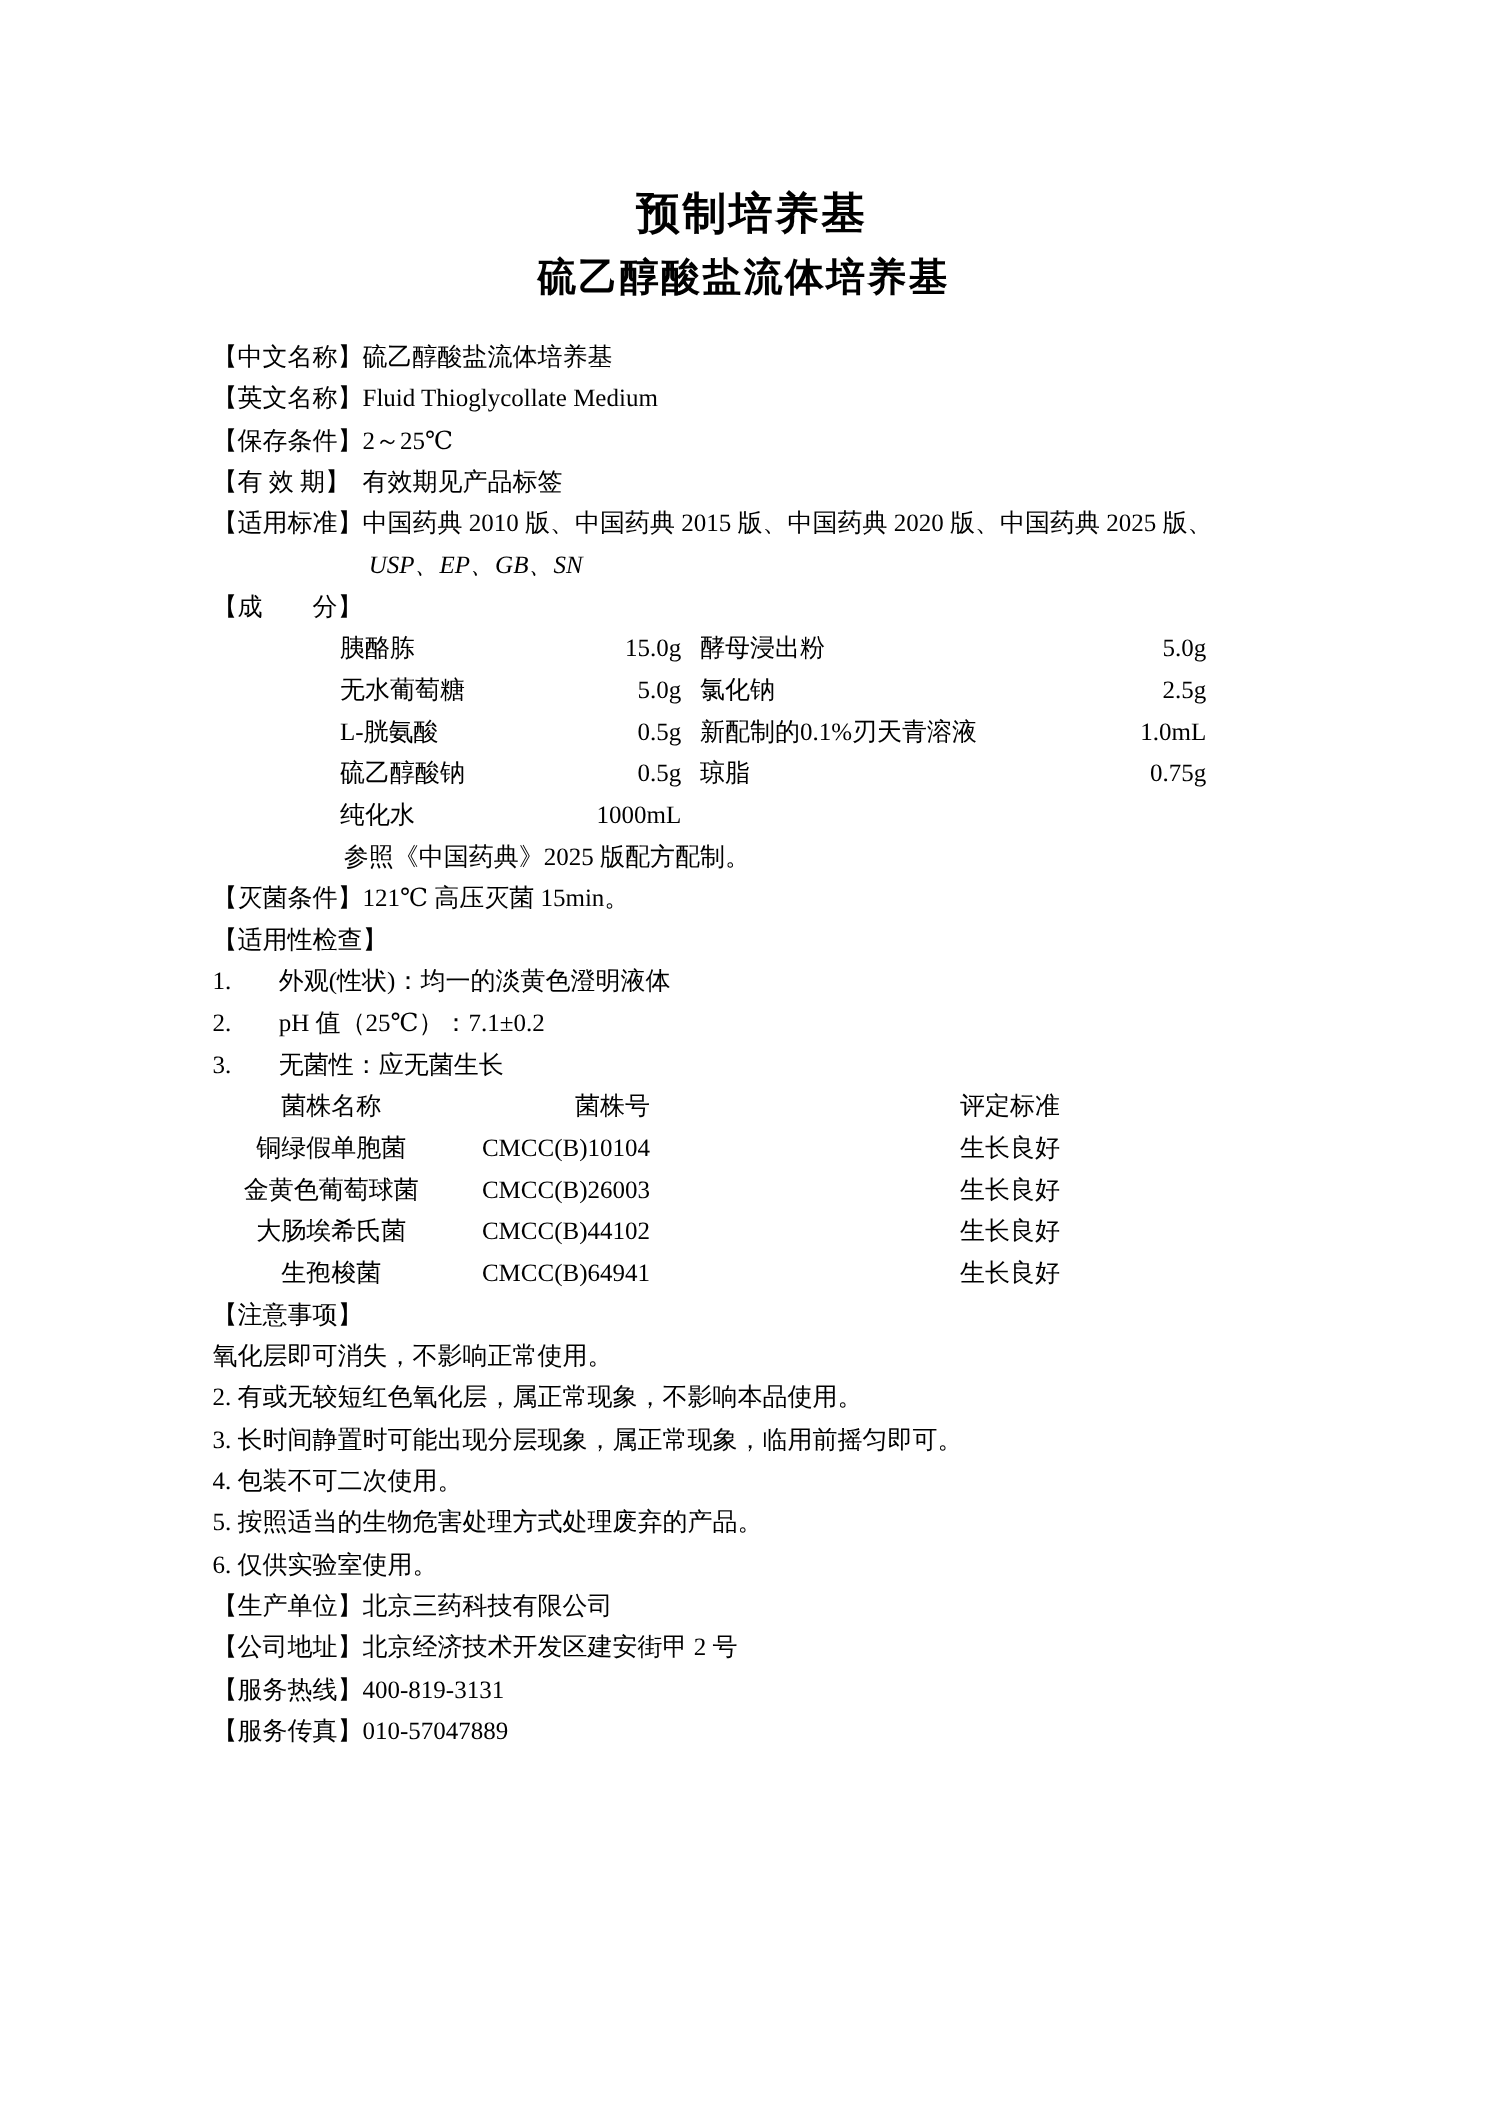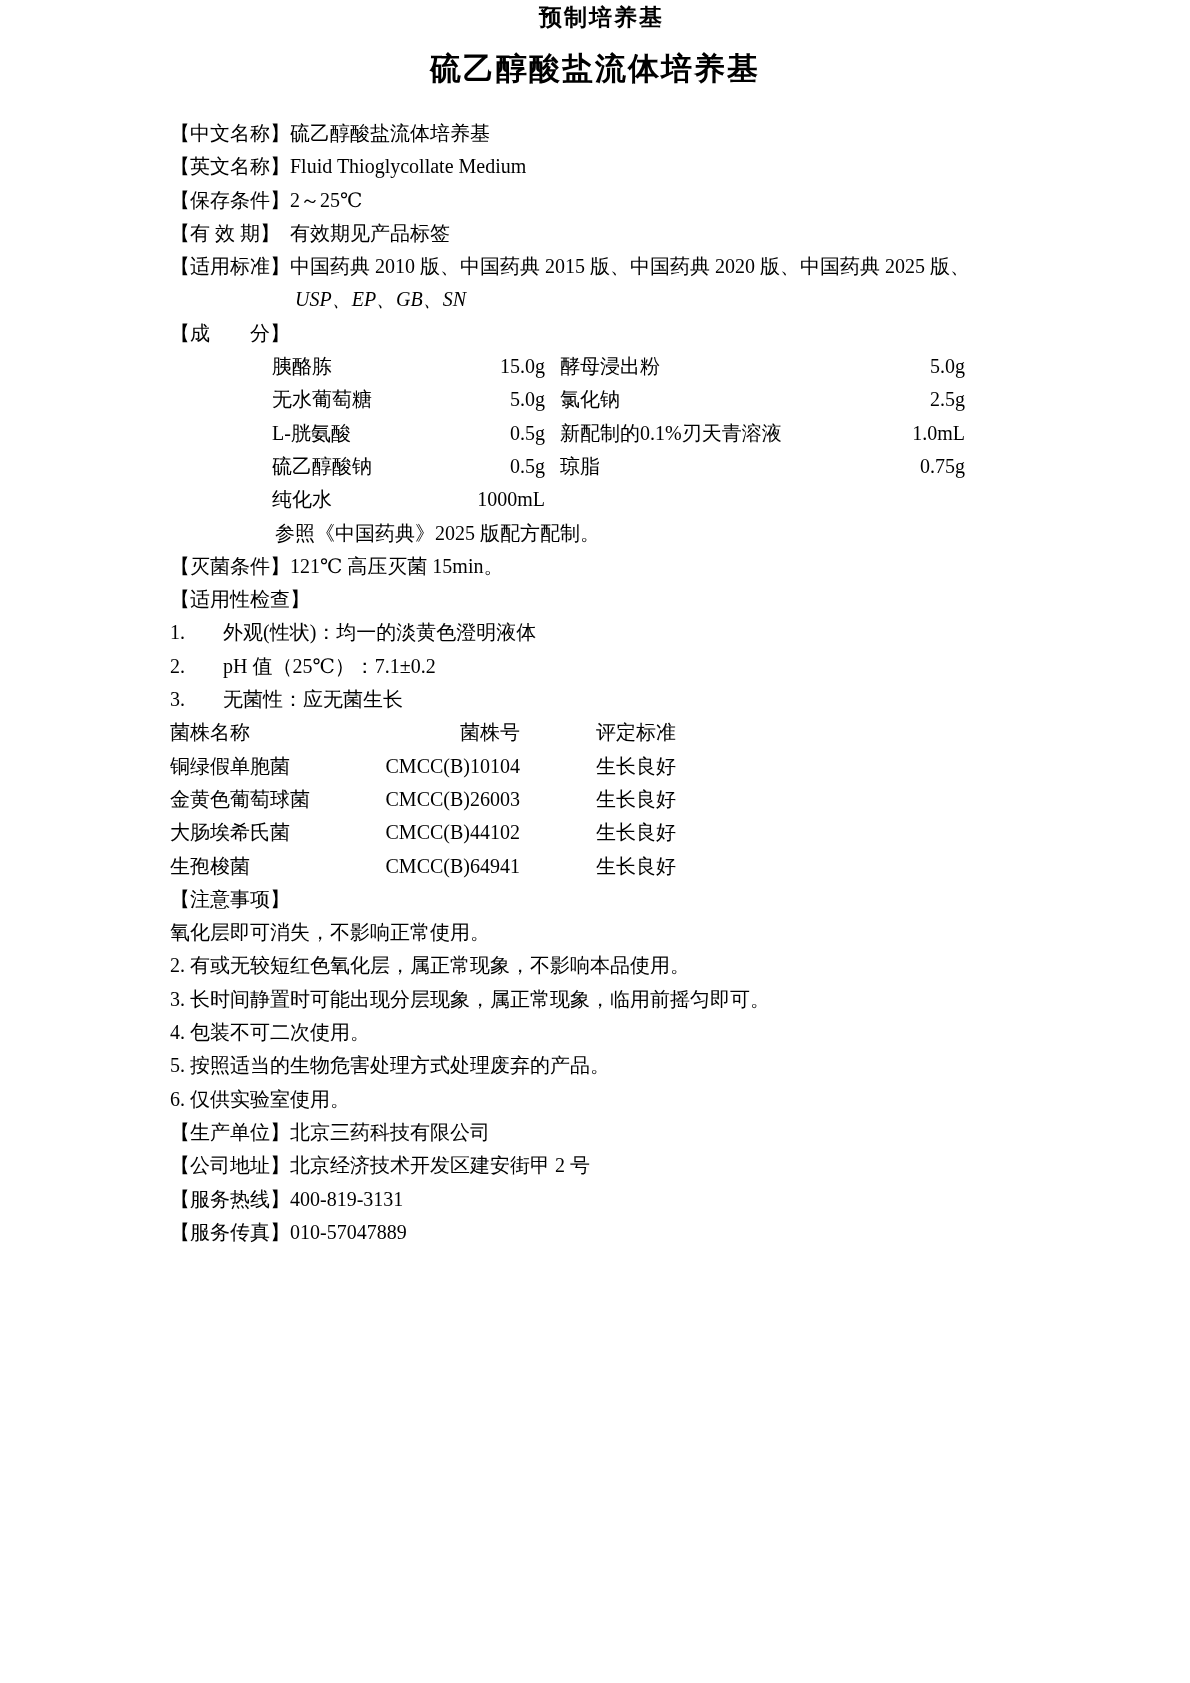--- a/index.html
+++ b/index.html
@@ -15,10 +15,11 @@
     overflow: hidden;
   }
   .doc-title {
+    margin-top: 153px;
     height: 36px;
     line-height: 36px;
     text-align: center;
-    font-size: 23px;
+    font-size: 35px;
     font-weight: bold;
     letter-spacing: 2px;
     padding-left: 13px;

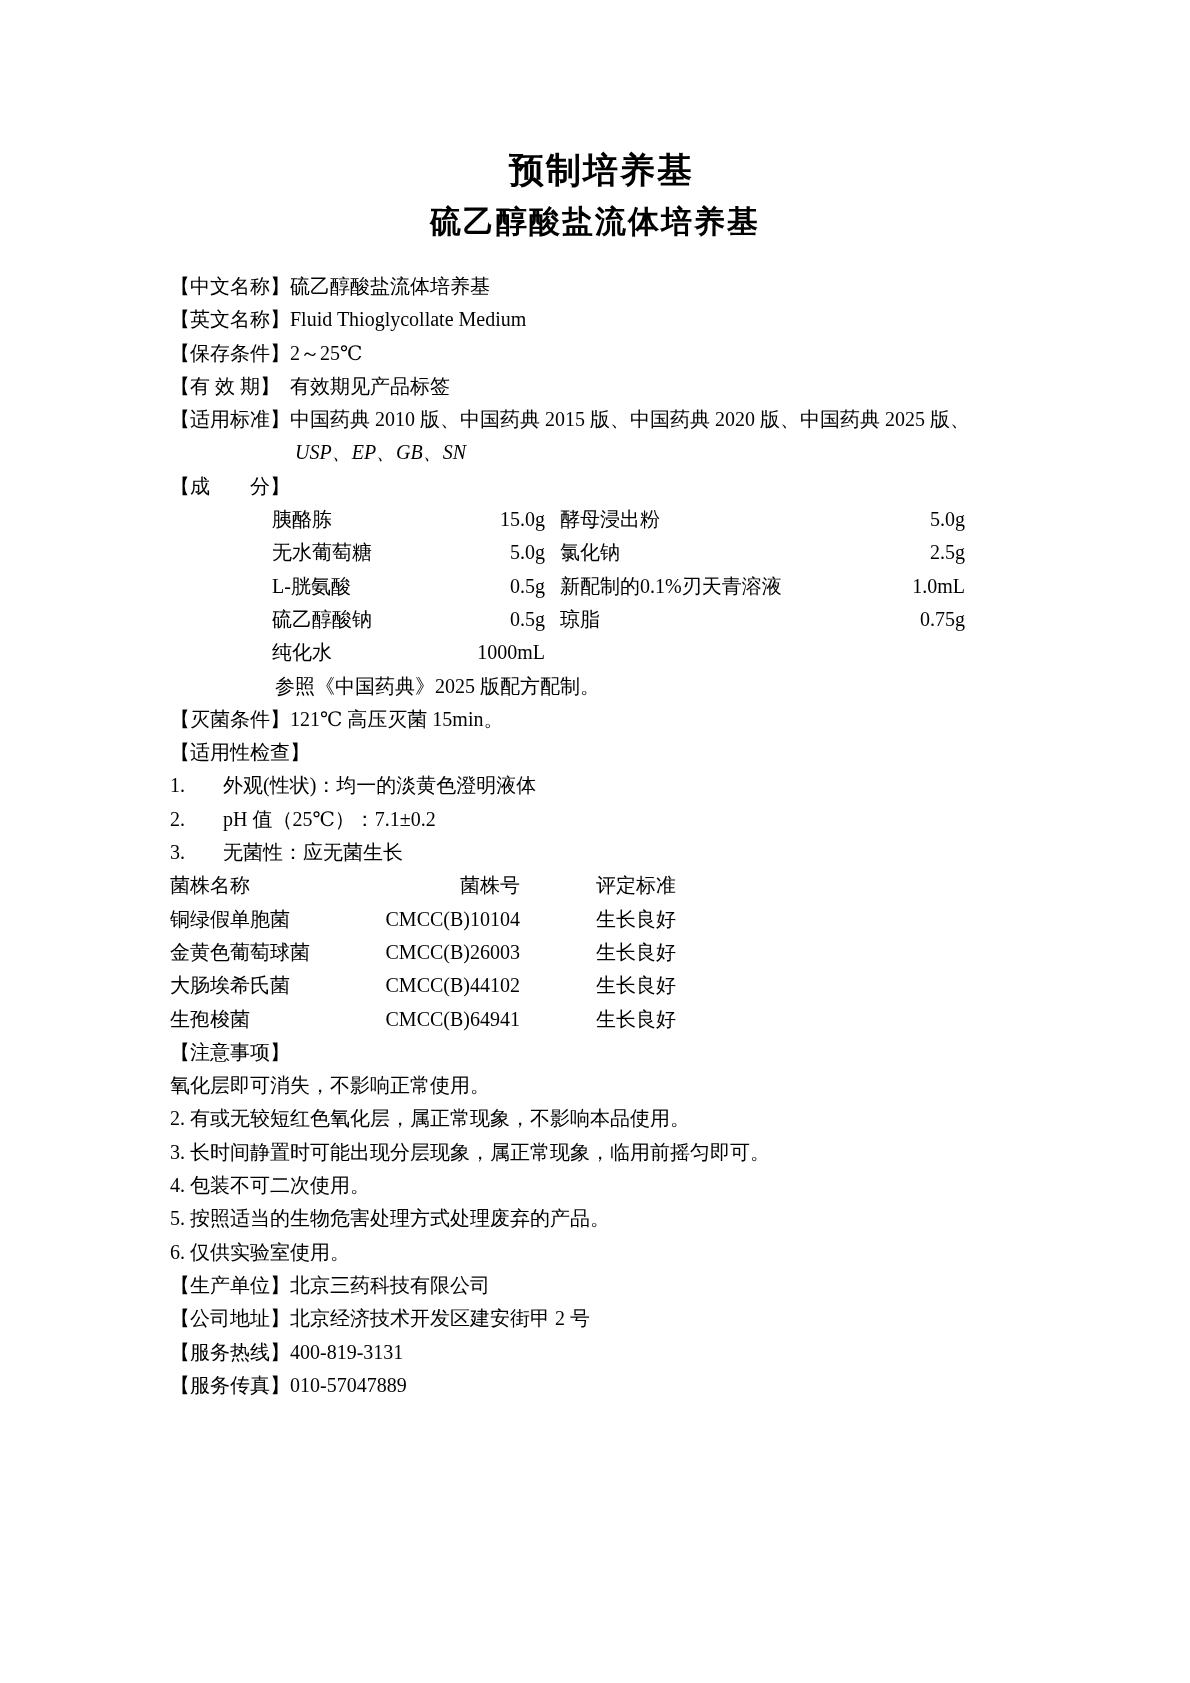--- a/index.html
+++ b/index.html
@@ -76,7 +76,7 @@
     line-height: 33.3px;
     white-space: nowrap;
   }
-  .mb-c1 { }
+  .mb-c1 { text-align: center; }
   .mb-c2 { text-align: right; }
   .mb-c3 { padding-left: 76px; }
   

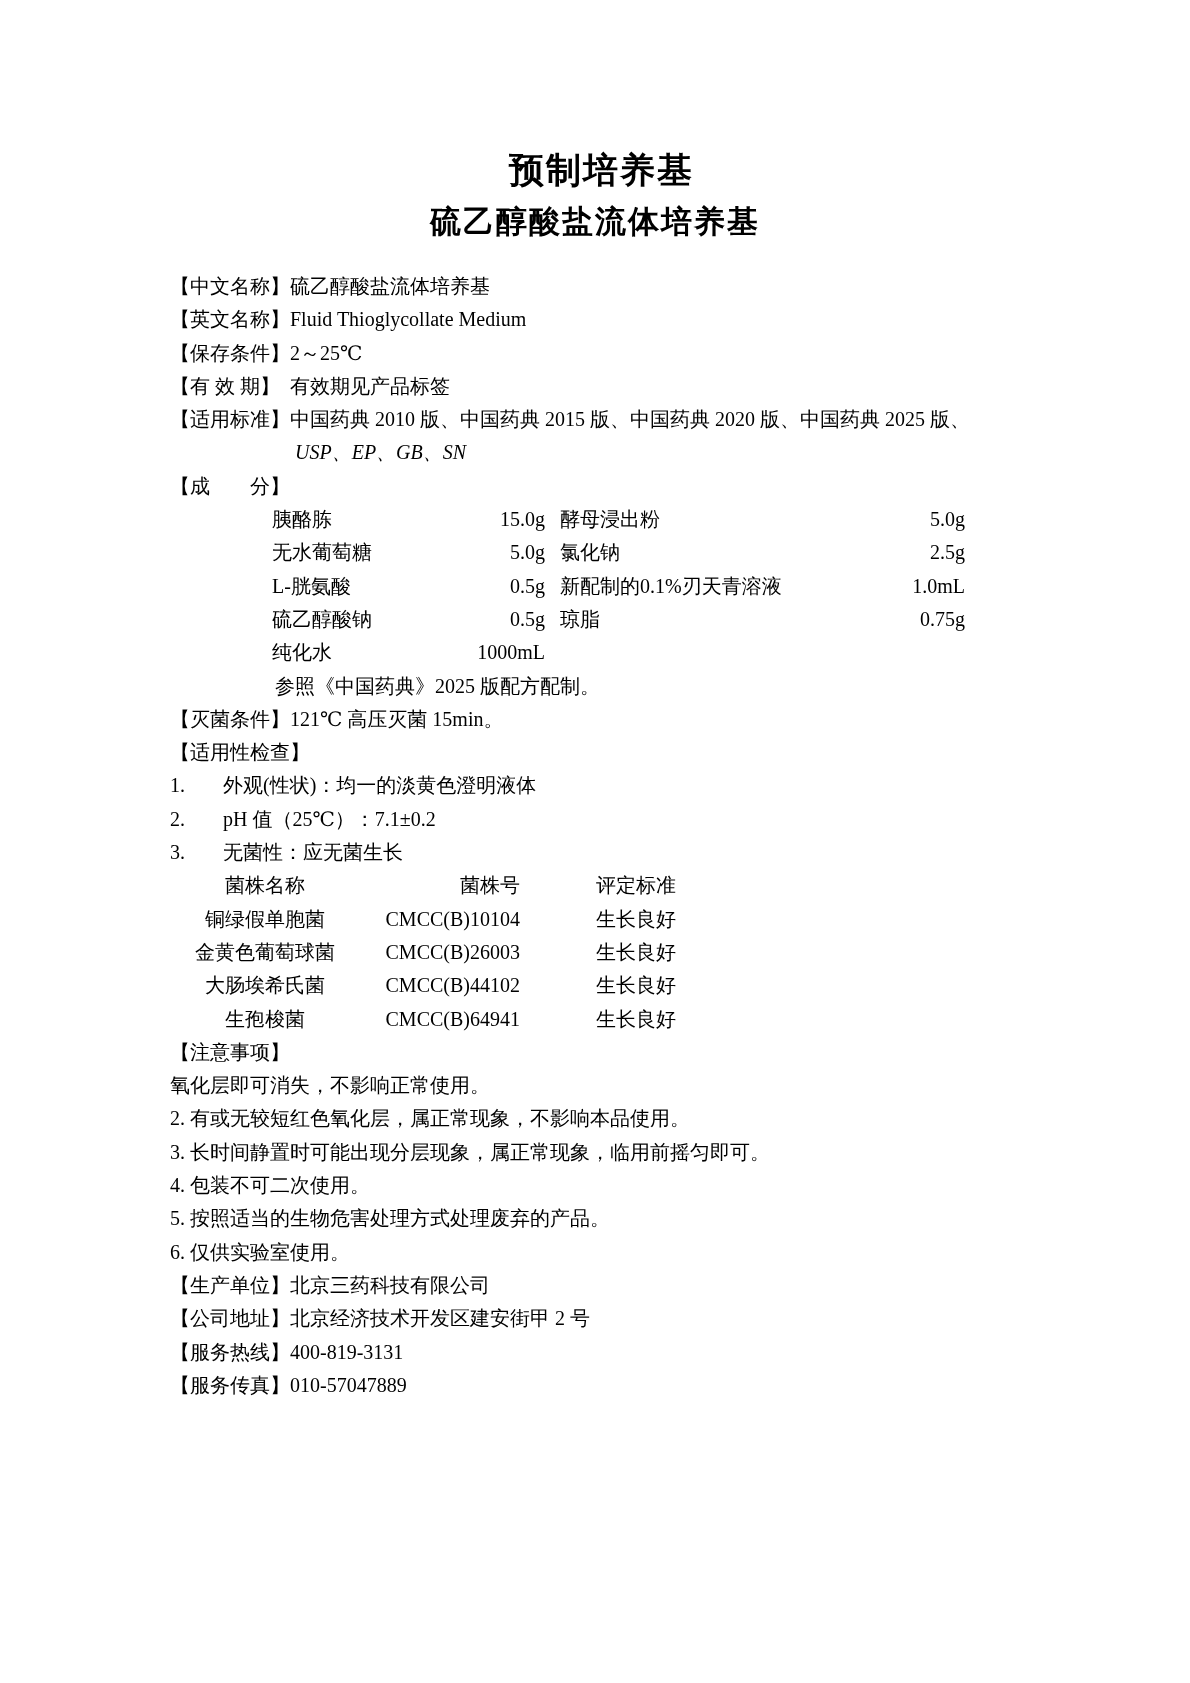--- a/index.html
+++ b/index.html
@@ -78,7 +78,7 @@
   }
   .mb-c1 { text-align: center; }
   .mb-c2 { text-align: right; }
-  .mb-c3 { padding-left: 76px; }
+  .mb-c3 { padding-left: 76px; text-align: center; }
   
   .note-line { }
 </style>

